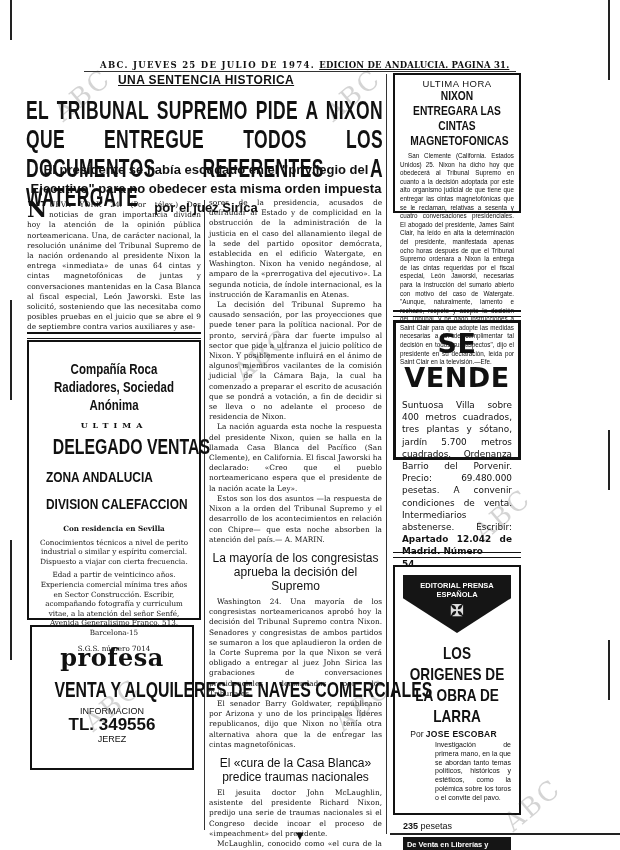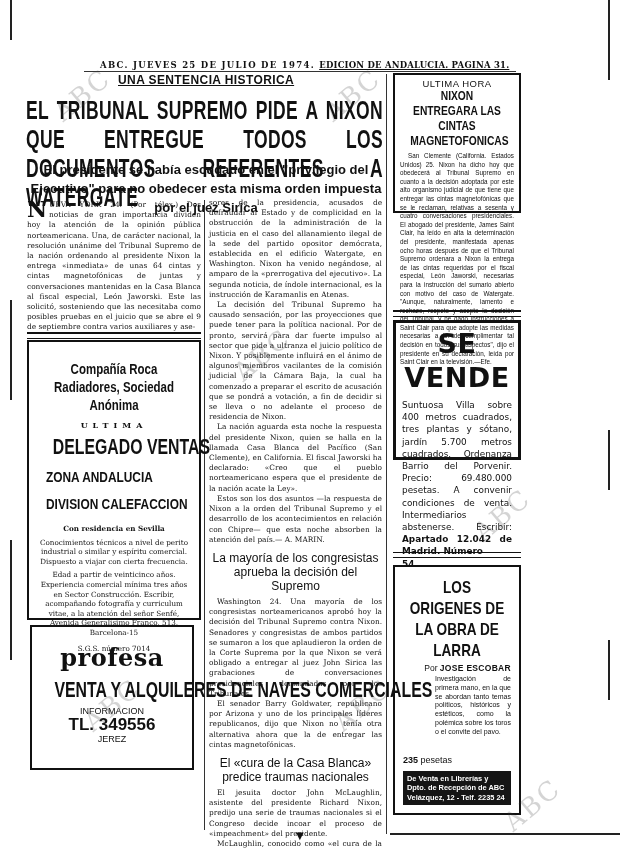--- a/index.html
+++ b/index.html
@@ -143,6 +143,10 @@
 <div class="doublerule" style="top:552px;border-top-width:1px;"></div>
 
 <div class="box larra">
+  <div class="banner">
+    <span>EDITORIAL PRENSA ESPAÑOLA</span>
+    <div class="emblem">✠</div>
+  </div>
   <div class="title" style="white-space:normal;">LOS ORIGENES DE LA OBRA DE LARRA</div>
   <div class="by">
     <span>Por</span>

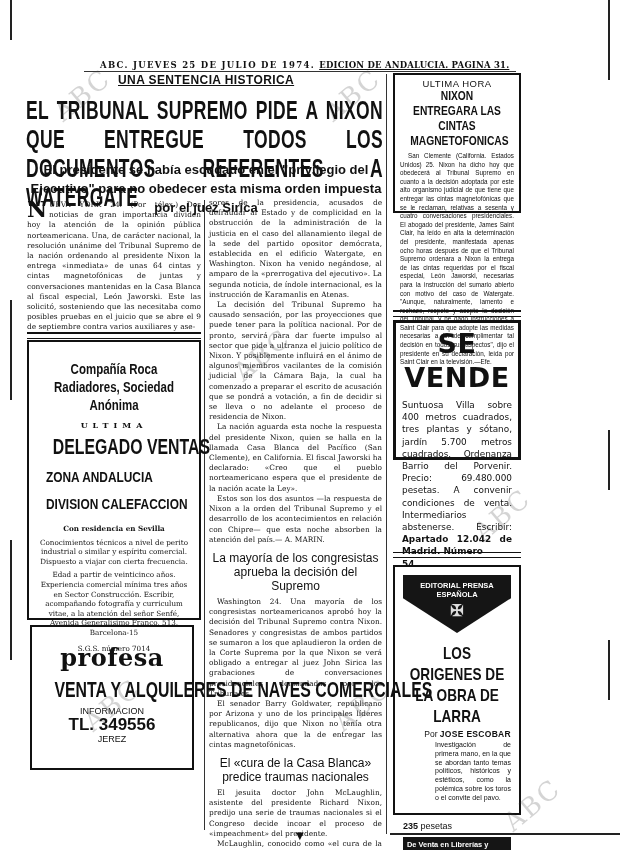--- a/index.html
+++ b/index.html
@@ -49,7 +49,7 @@
   .larra .banner span { display: block; padding-top: 6px; }
   .larra .emblem { font-size: 16px; line-height: 24px; color: #ddd; }
   .larra .title { font-family: "Liberation Sans", sans-serif; font-weight: bold; font-size: 17px; line-height: 21px; text-align: center; margin-top: 10px; transform: scaleX(0.8); white-space: nowrap; }
-  .larra .by { font-family: "Liberation Sans", sans-serif; font-size: 8.5px; text-align: right; padding-right: 8px; margin-top: 2px; }
+  .larra .by { font-family: "Liberation Sans", sans-serif; font-size: 8.5px; text-align: right; padding-right: 22px; margin-top: 2px; }
   .larra .by b { letter-spacing: 0.3px; }
   .larra .desc { font-family: "Liberation Sans", sans-serif; font-size: 7px; line-height: 8.8px; margin: 2px 8px 0 40px; text-align: justify; }
   .larra .price { font-family: "Liberation Sans", sans-serif; font-size: 9px; margin: 18px 8px 0 8px; }

